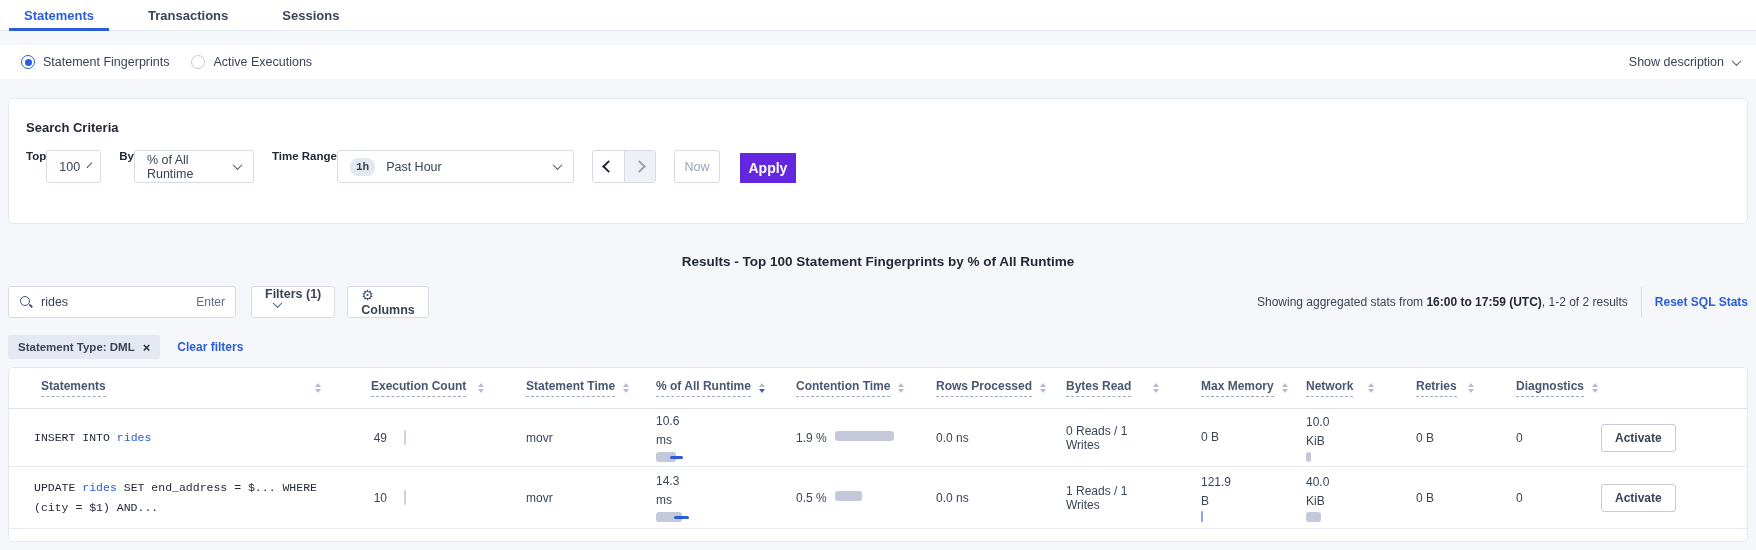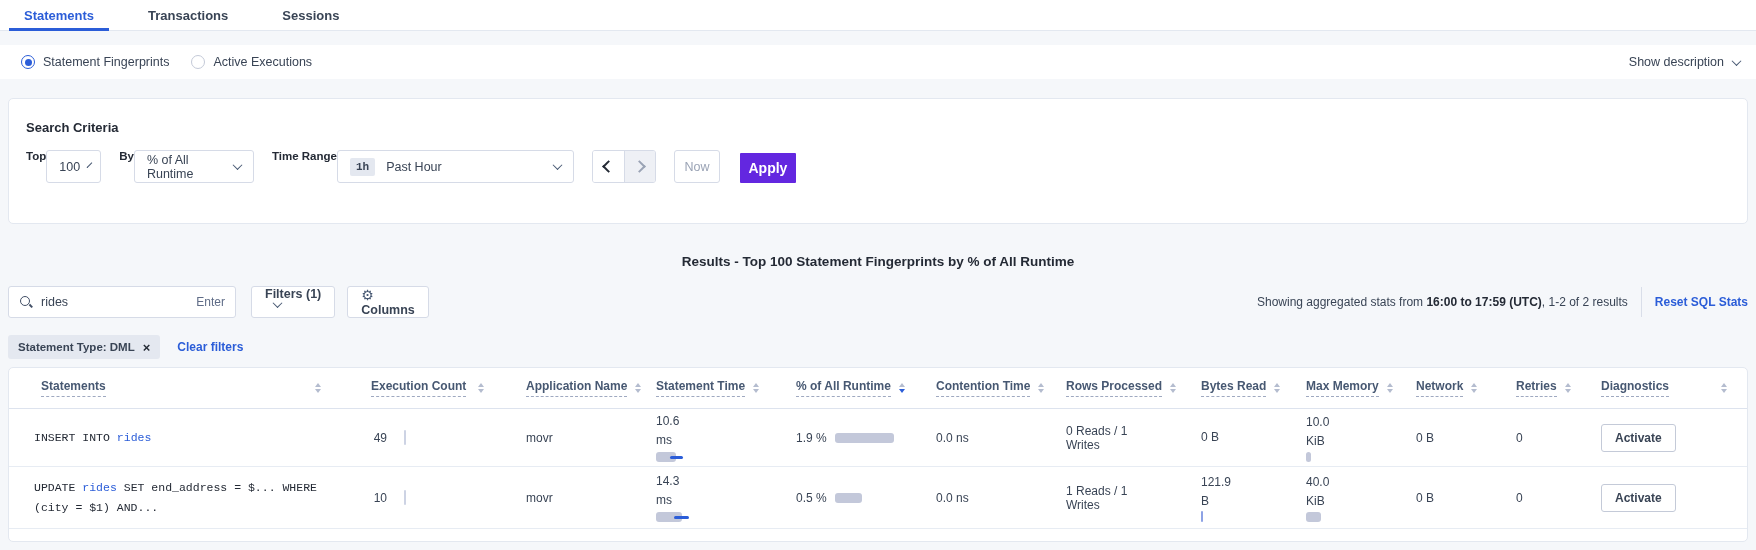--- a/index.html
+++ b/index.html
@@ -39,7 +39,7 @@
   .sel-top { width:55px; }
   .sel-by { width:120px; }
   .sel-time { width:237px; }
-  .time-badge { background:#e4e8f0; color:#394455; font-family:"Liberation Mono", monospace; font-size:11px; font-weight:700; padding:3px 6px; border-radius:2px; margin-right:11px; }
+  .time-badge { background:#e4e8f0; color:#394455; font-family:"Liberation Mono", monospace; font-size:11px; font-weight:700; padding:3px 6px; border-radius:8px; margin-right:11px; }
   .btn-group { display:flex; border:1px solid #d6dbe7; border-radius:3px; overflow:hidden; height:33px; margin-right:18px; }
   .btn-group .gbtn { width:31px; display:flex; align-items:center; justify-content:center; background:#fff; border:none; cursor:pointer; }
   .btn-group .gbtn + .gbtn { border-left:1px solid #d6dbe7; background:#eef0f5; cursor:default; }

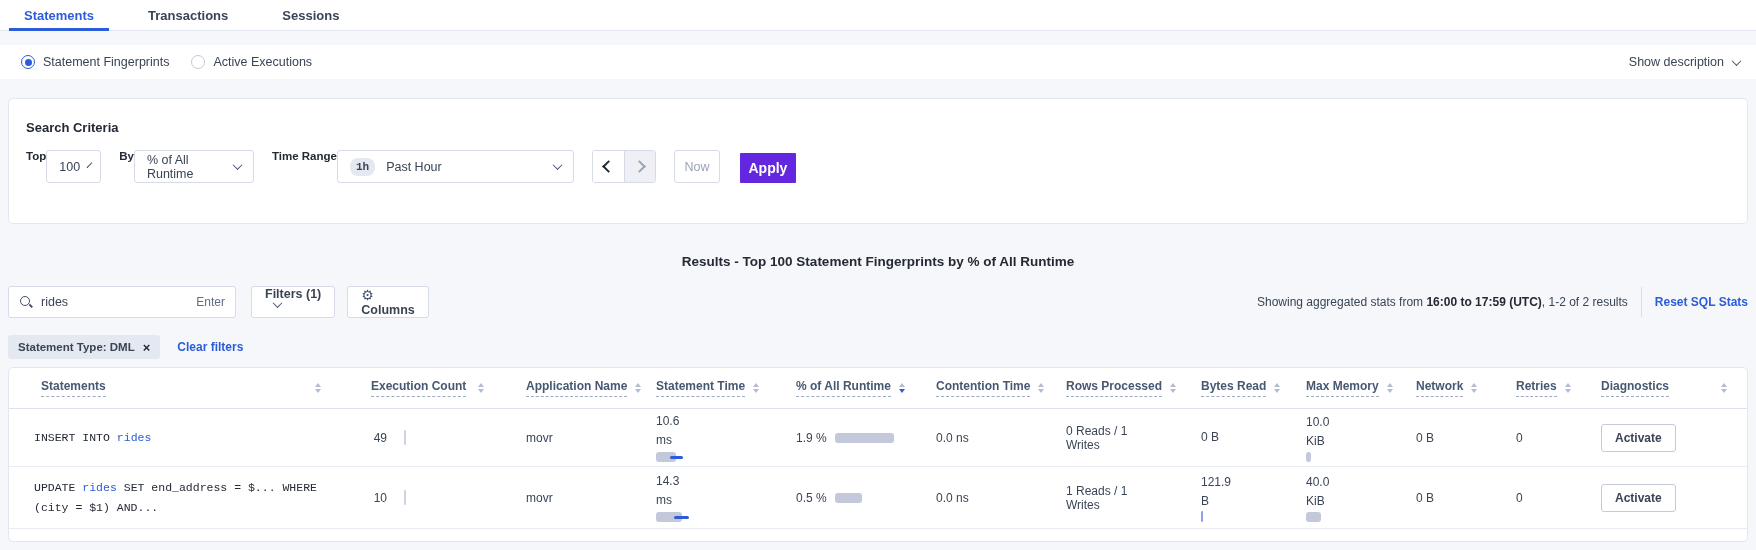--- a/index.html
+++ b/index.html
@@ -221,13 +221,6 @@
           </span>
       </div>
       <div class="th">
-        <span class="th-label">Application Name</span>
-        <span class="sort">
-            <i class="tri up"></i>
-            <i class="tri down"></i>
-          </span>
-      </div>
-      <div class="th">
         <span class="th-label">Statement Time</span>
         <span class="sort">
             <i class="tri up"></i>

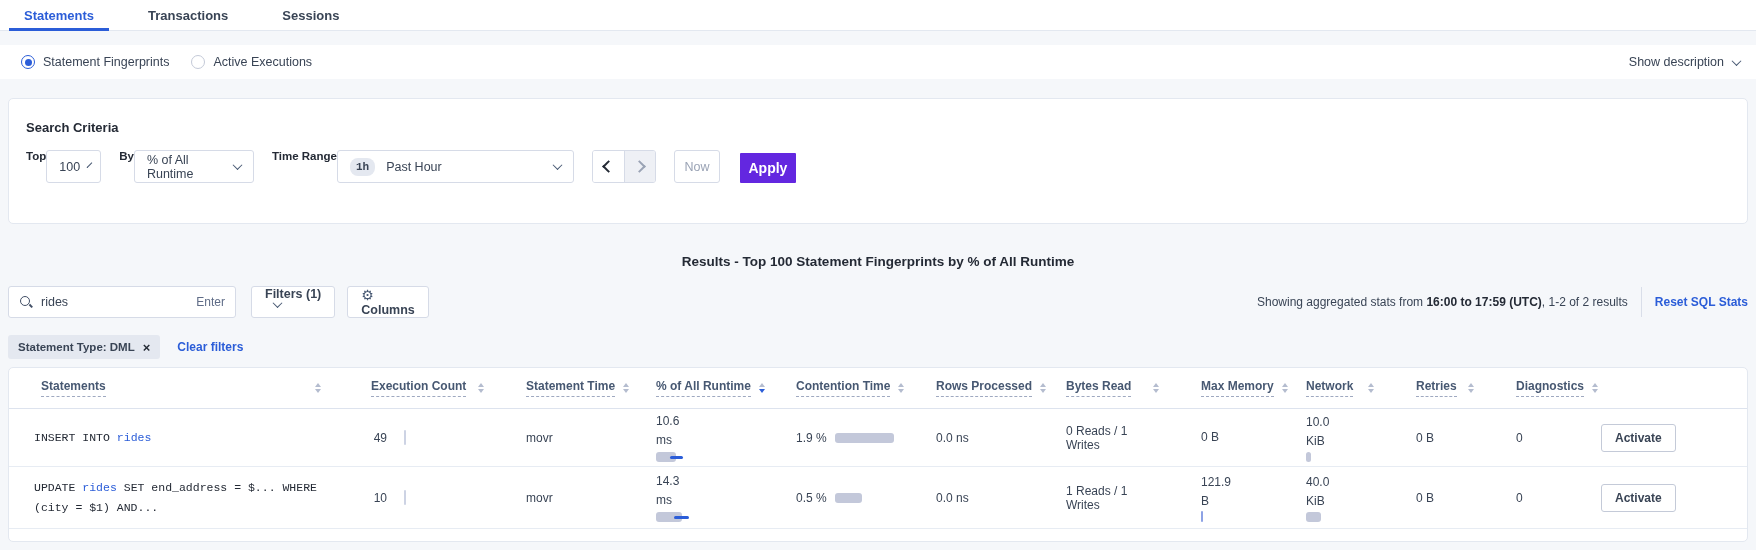--- a/index.html
+++ b/index.html
@@ -98,7 +98,7 @@
   .bar { height:10px; background:#c3c8da; border-radius:3px; }
   .bar.mini { margin-top:2px; }
   .blue-dash { position:absolute; top:4px; height:3px; background:#2b5dd8; border-radius:2px; }
-  .pct-cell { display:flex; align-items:center; }
+  .pct-cell { display:flex; align-items:flex-start; }
   .pct-cell .pct-num { margin-right:8px; white-space:nowrap; }
   .activate-btn { border:1px solid #c4cad8; border-radius:3px; background:#fff; color:#394455; font-size:12px; font-weight:600; padding:6px 13px; cursor:pointer; font-family:"Liberation Sans", sans-serif; }
 </style>

